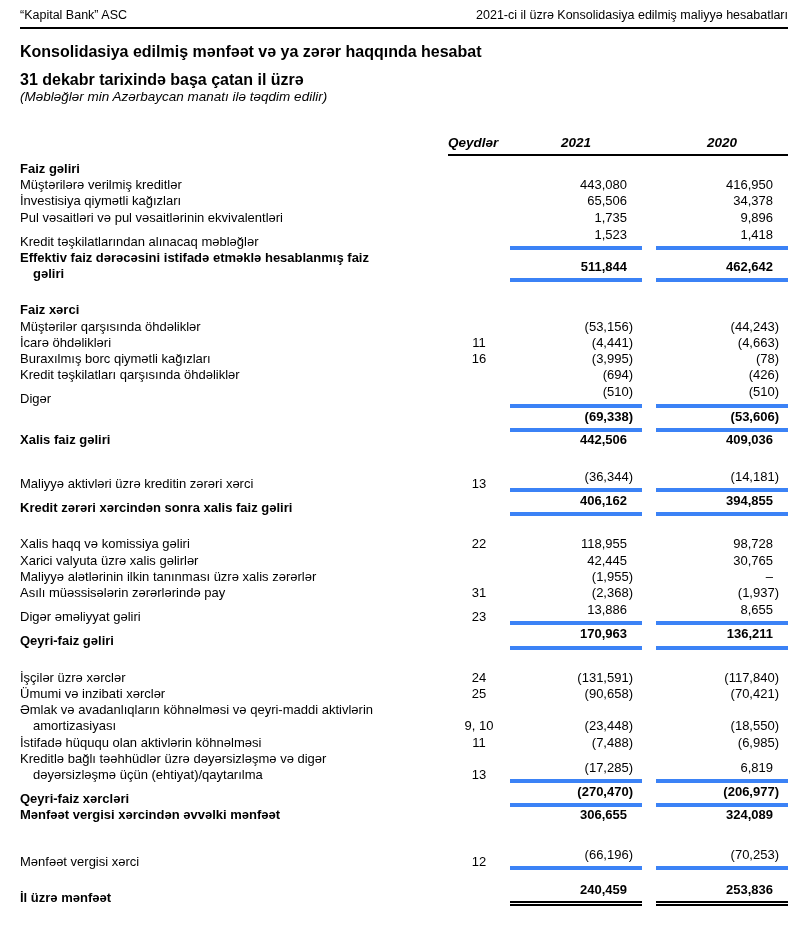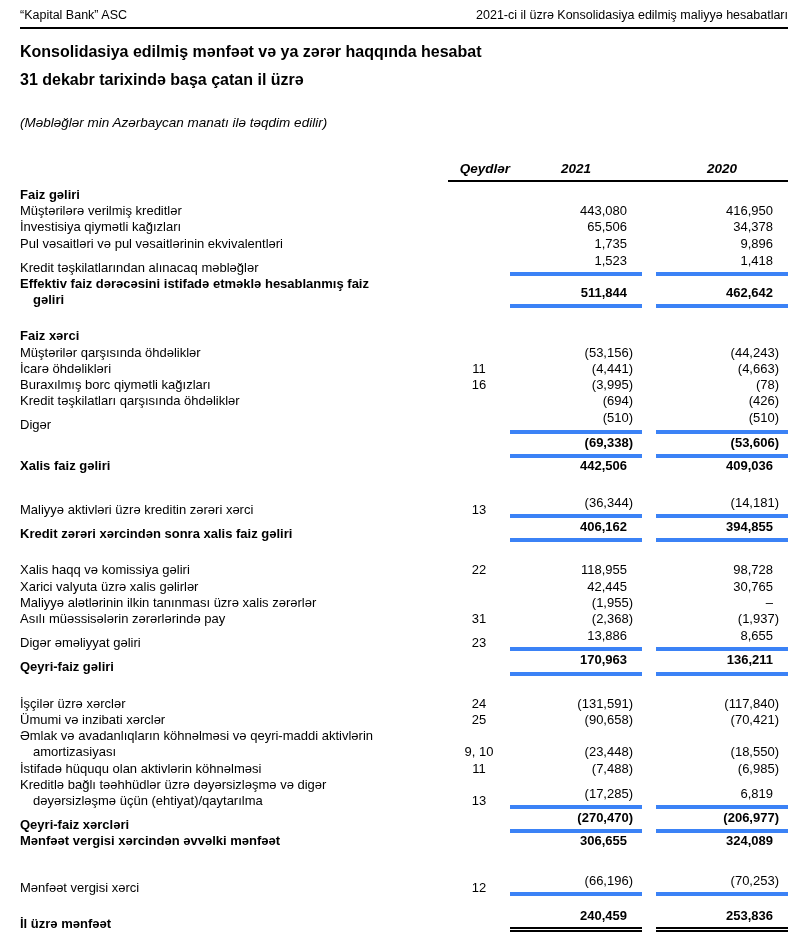--- a/index.html
+++ b/index.html
@@ -17,7 +17,7 @@
   
   .title { font-size:16px; font-weight:bold; margin-top:15px; }
   .subtitle { font-size:16px; font-weight:bold; margin-top:12px; }
-  .curnote { font-style:italic; font-size:13.5px; margin-top:26px; }
+  .curnote { font-style:italic; font-size:13.5px; margin-top:0; }
 
   
   .tbl { margin-top:30px; }

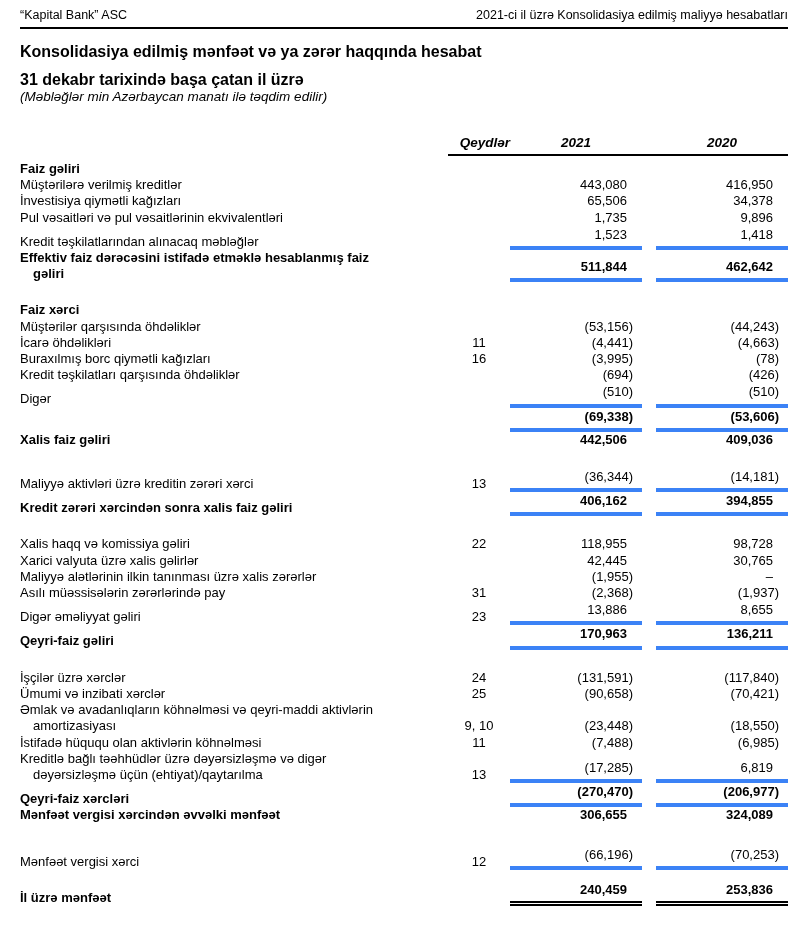--- a/index.html
+++ b/index.html
@@ -25,7 +25,7 @@
   .thead .lblspace { flex:1; }
   .hgroup { display:flex; border-bottom:2.5px solid #000; padding-bottom:3px;
             font-weight:bold; font-style:italic; font-size:13.5px; }
-  .hnote { width:62px; text-align:right; }
+  .hnote { width:62px; text-align:left; }
   .hval { width:132px; text-align:center; }
   .hgap { width:14px; }
 

